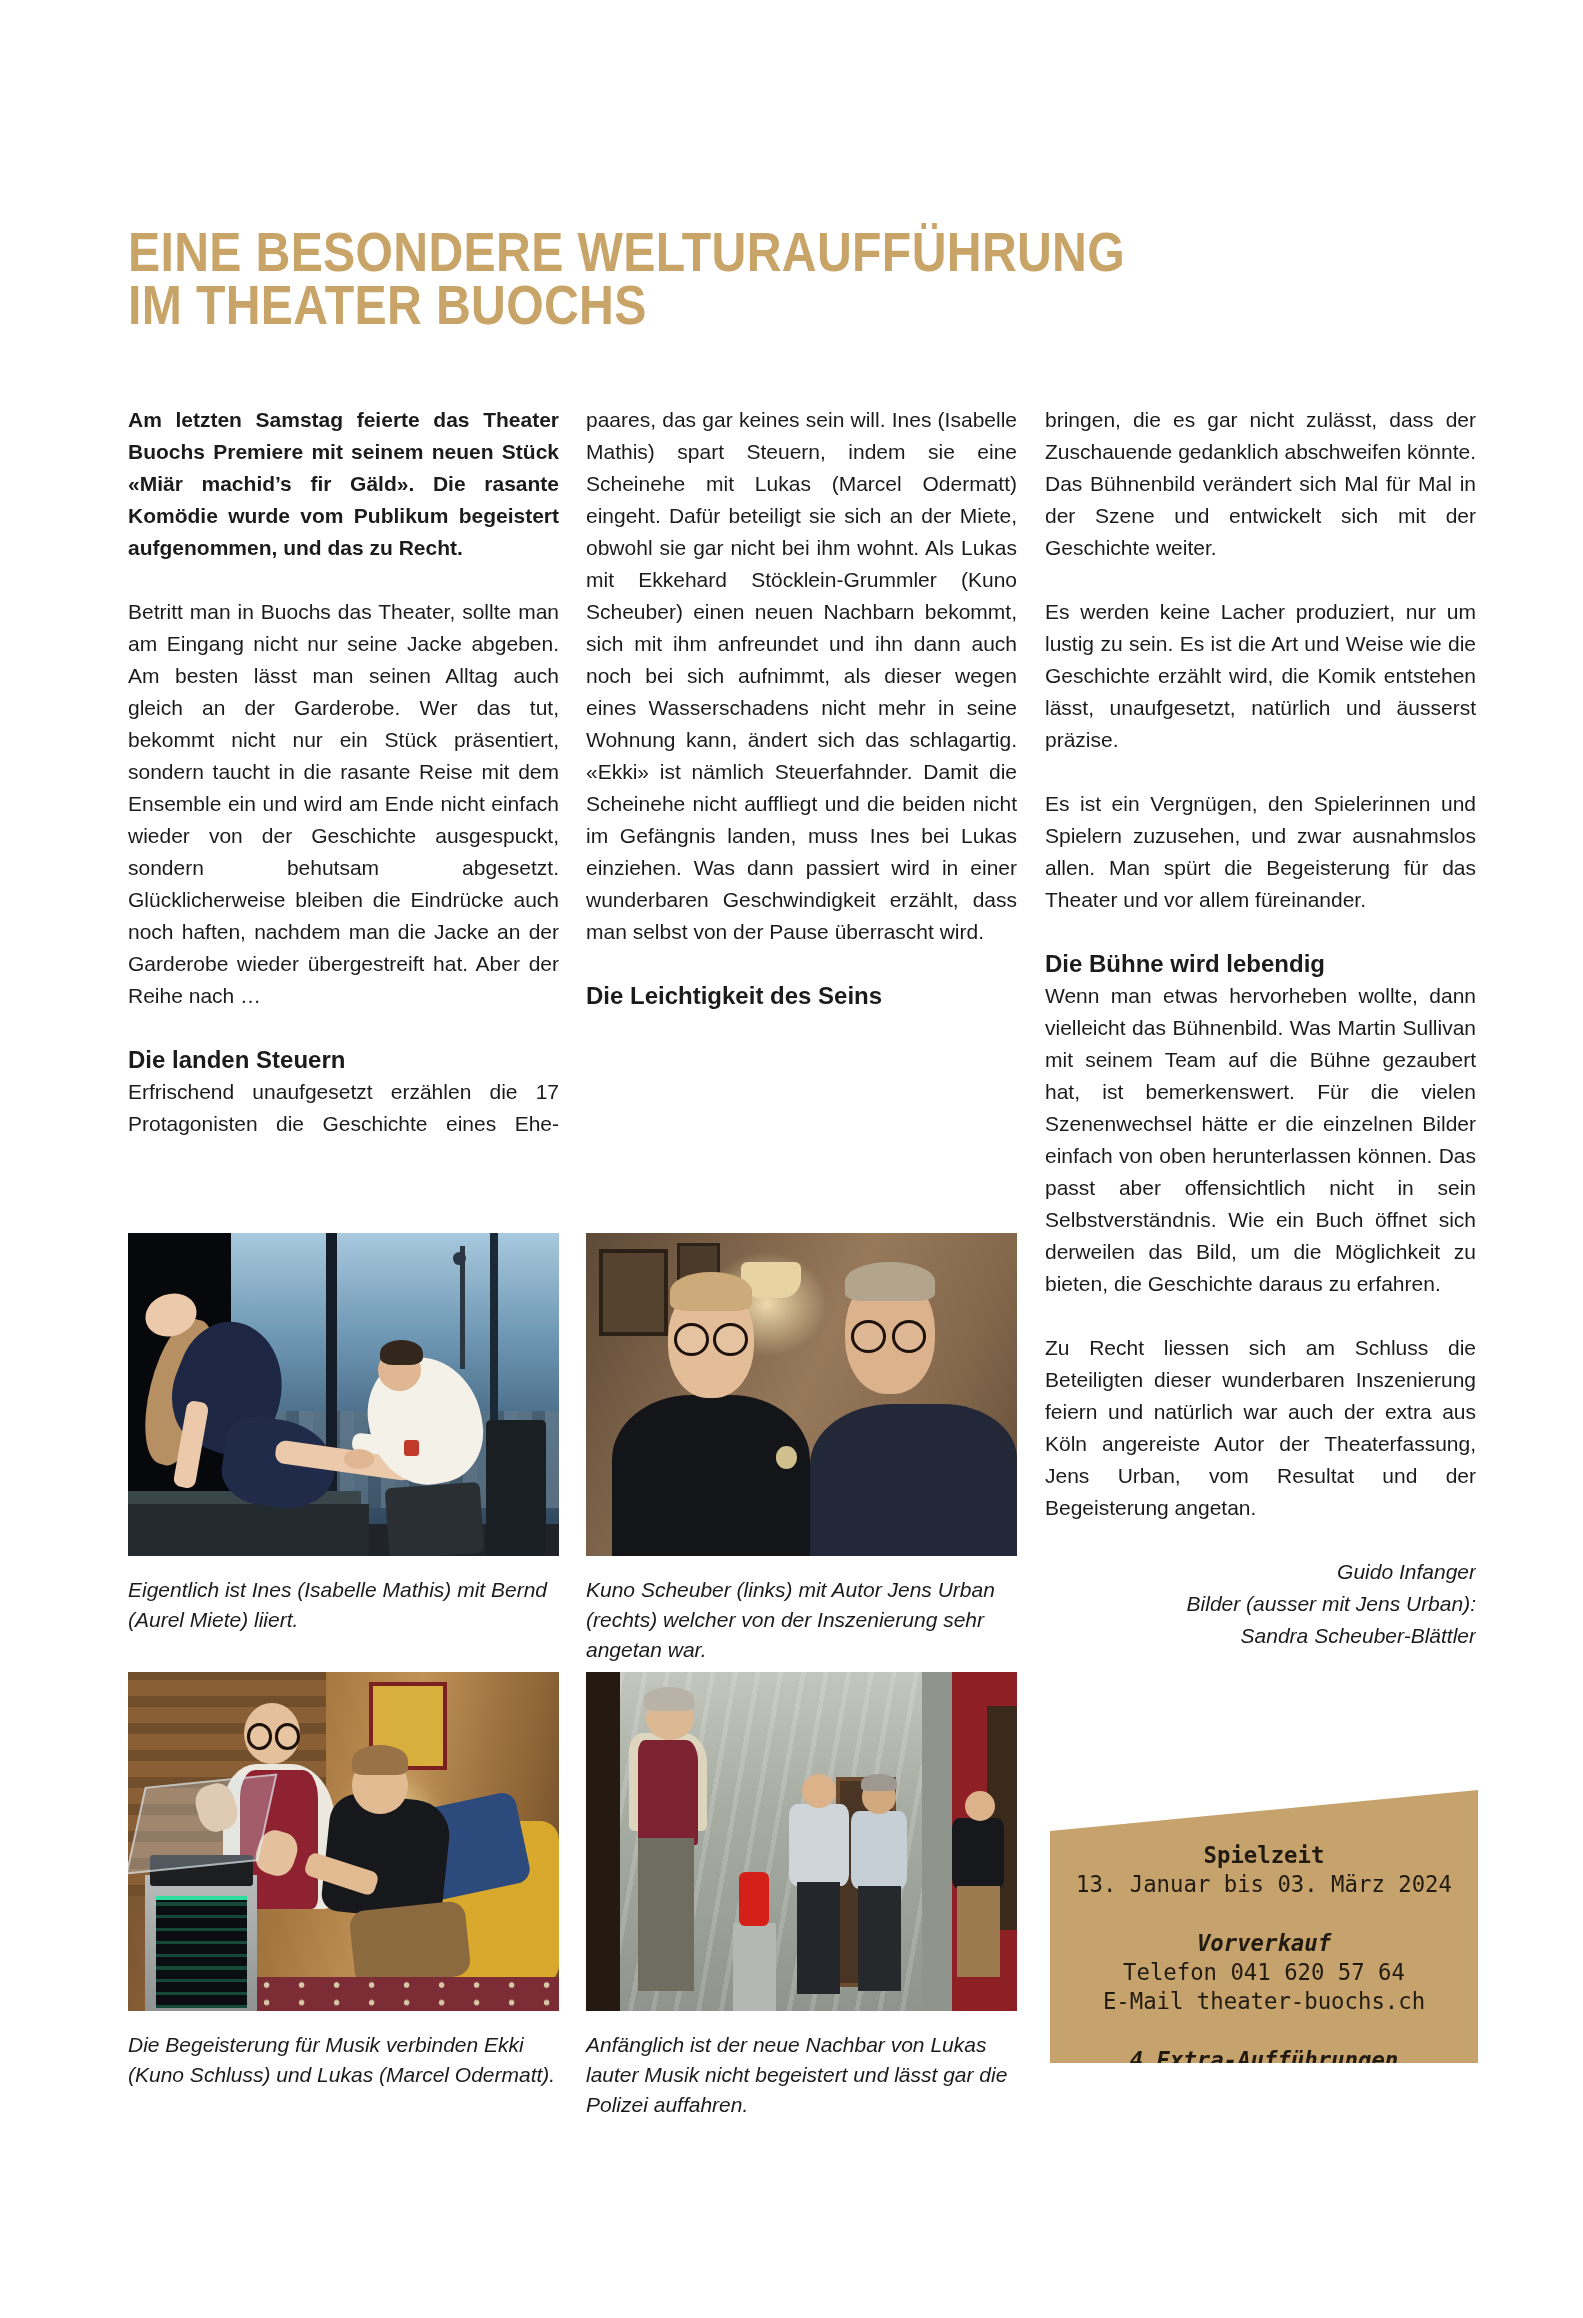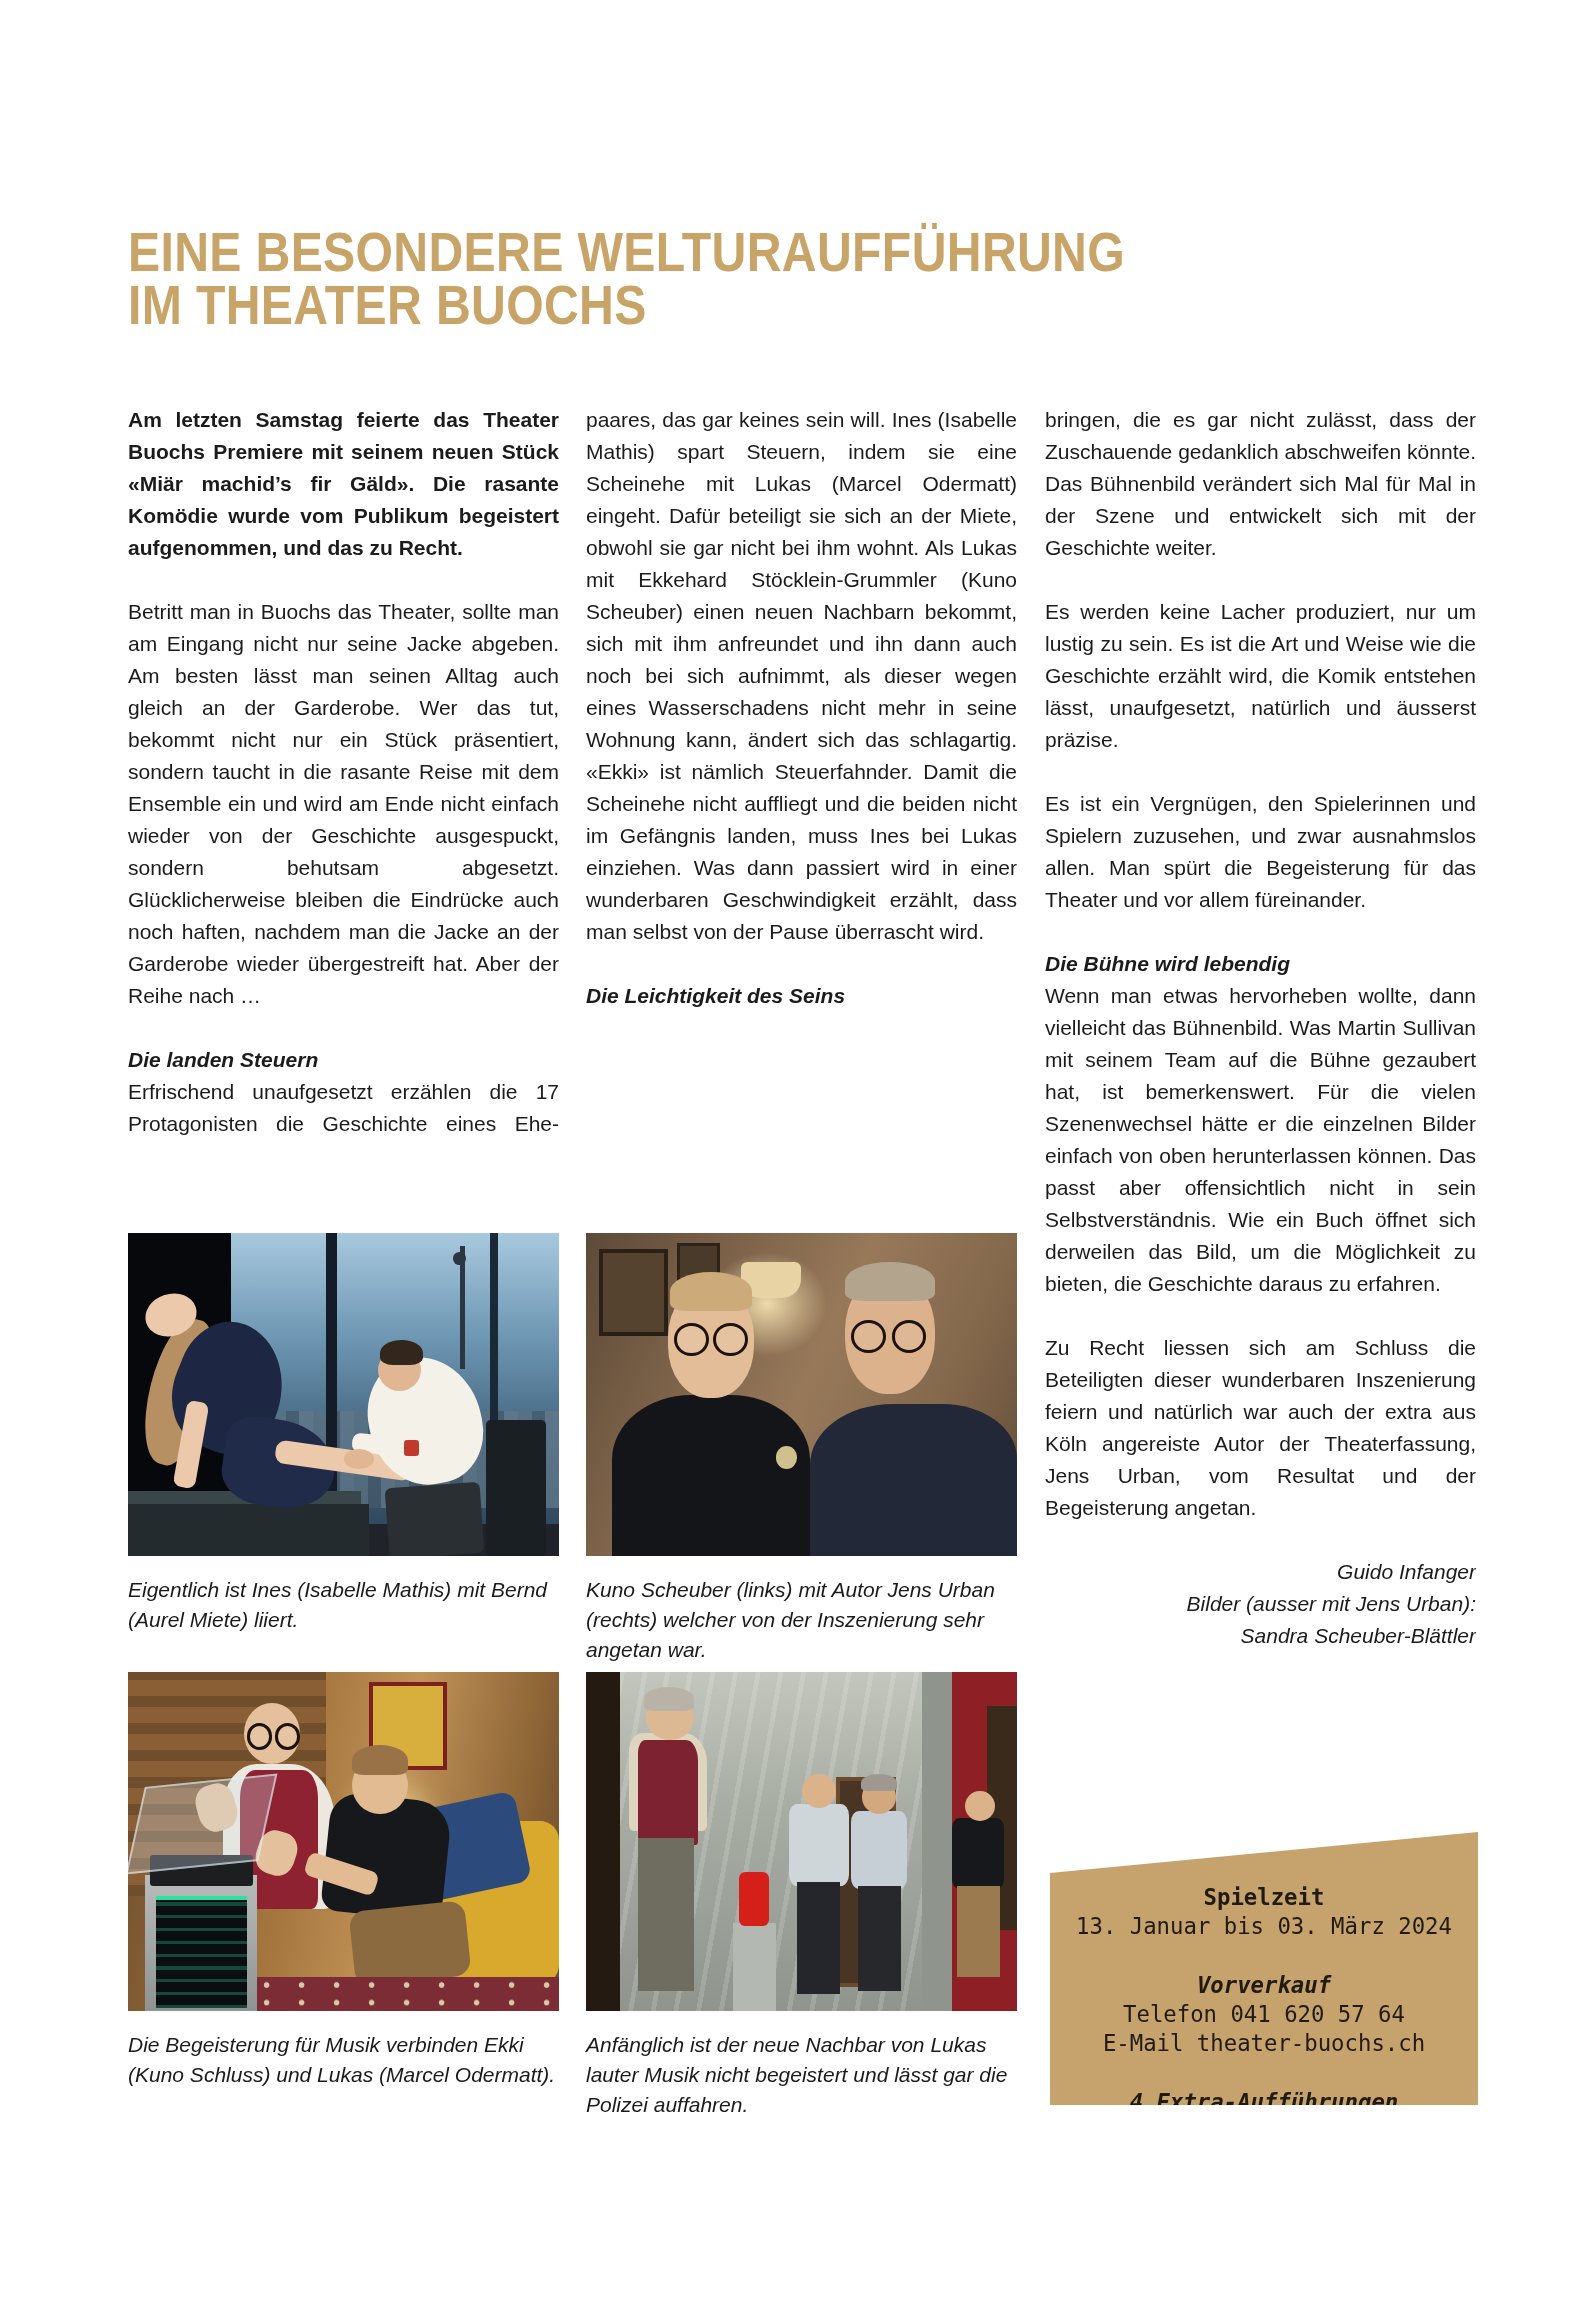--- a/index.html
+++ b/index.html
@@ -29,7 +29,7 @@
   .col p + p { margin-top:32px; }
   .lead { font-weight:700; }
   .cont { text-align-last:justify; }
-  .col h2 { font-size:21px; line-height:32px; font-weight:700; margin-top:32px;font-style:italic; }
+  .col h2 { font-size:24px; line-height:32px; font-weight:700; margin-top:32px; }
   .col h2 + p { margin-top:0; }
   .credits { margin-top:32px; font-style:italic; text-align:right; line-height:32px; }
   .credits span { display:block; }

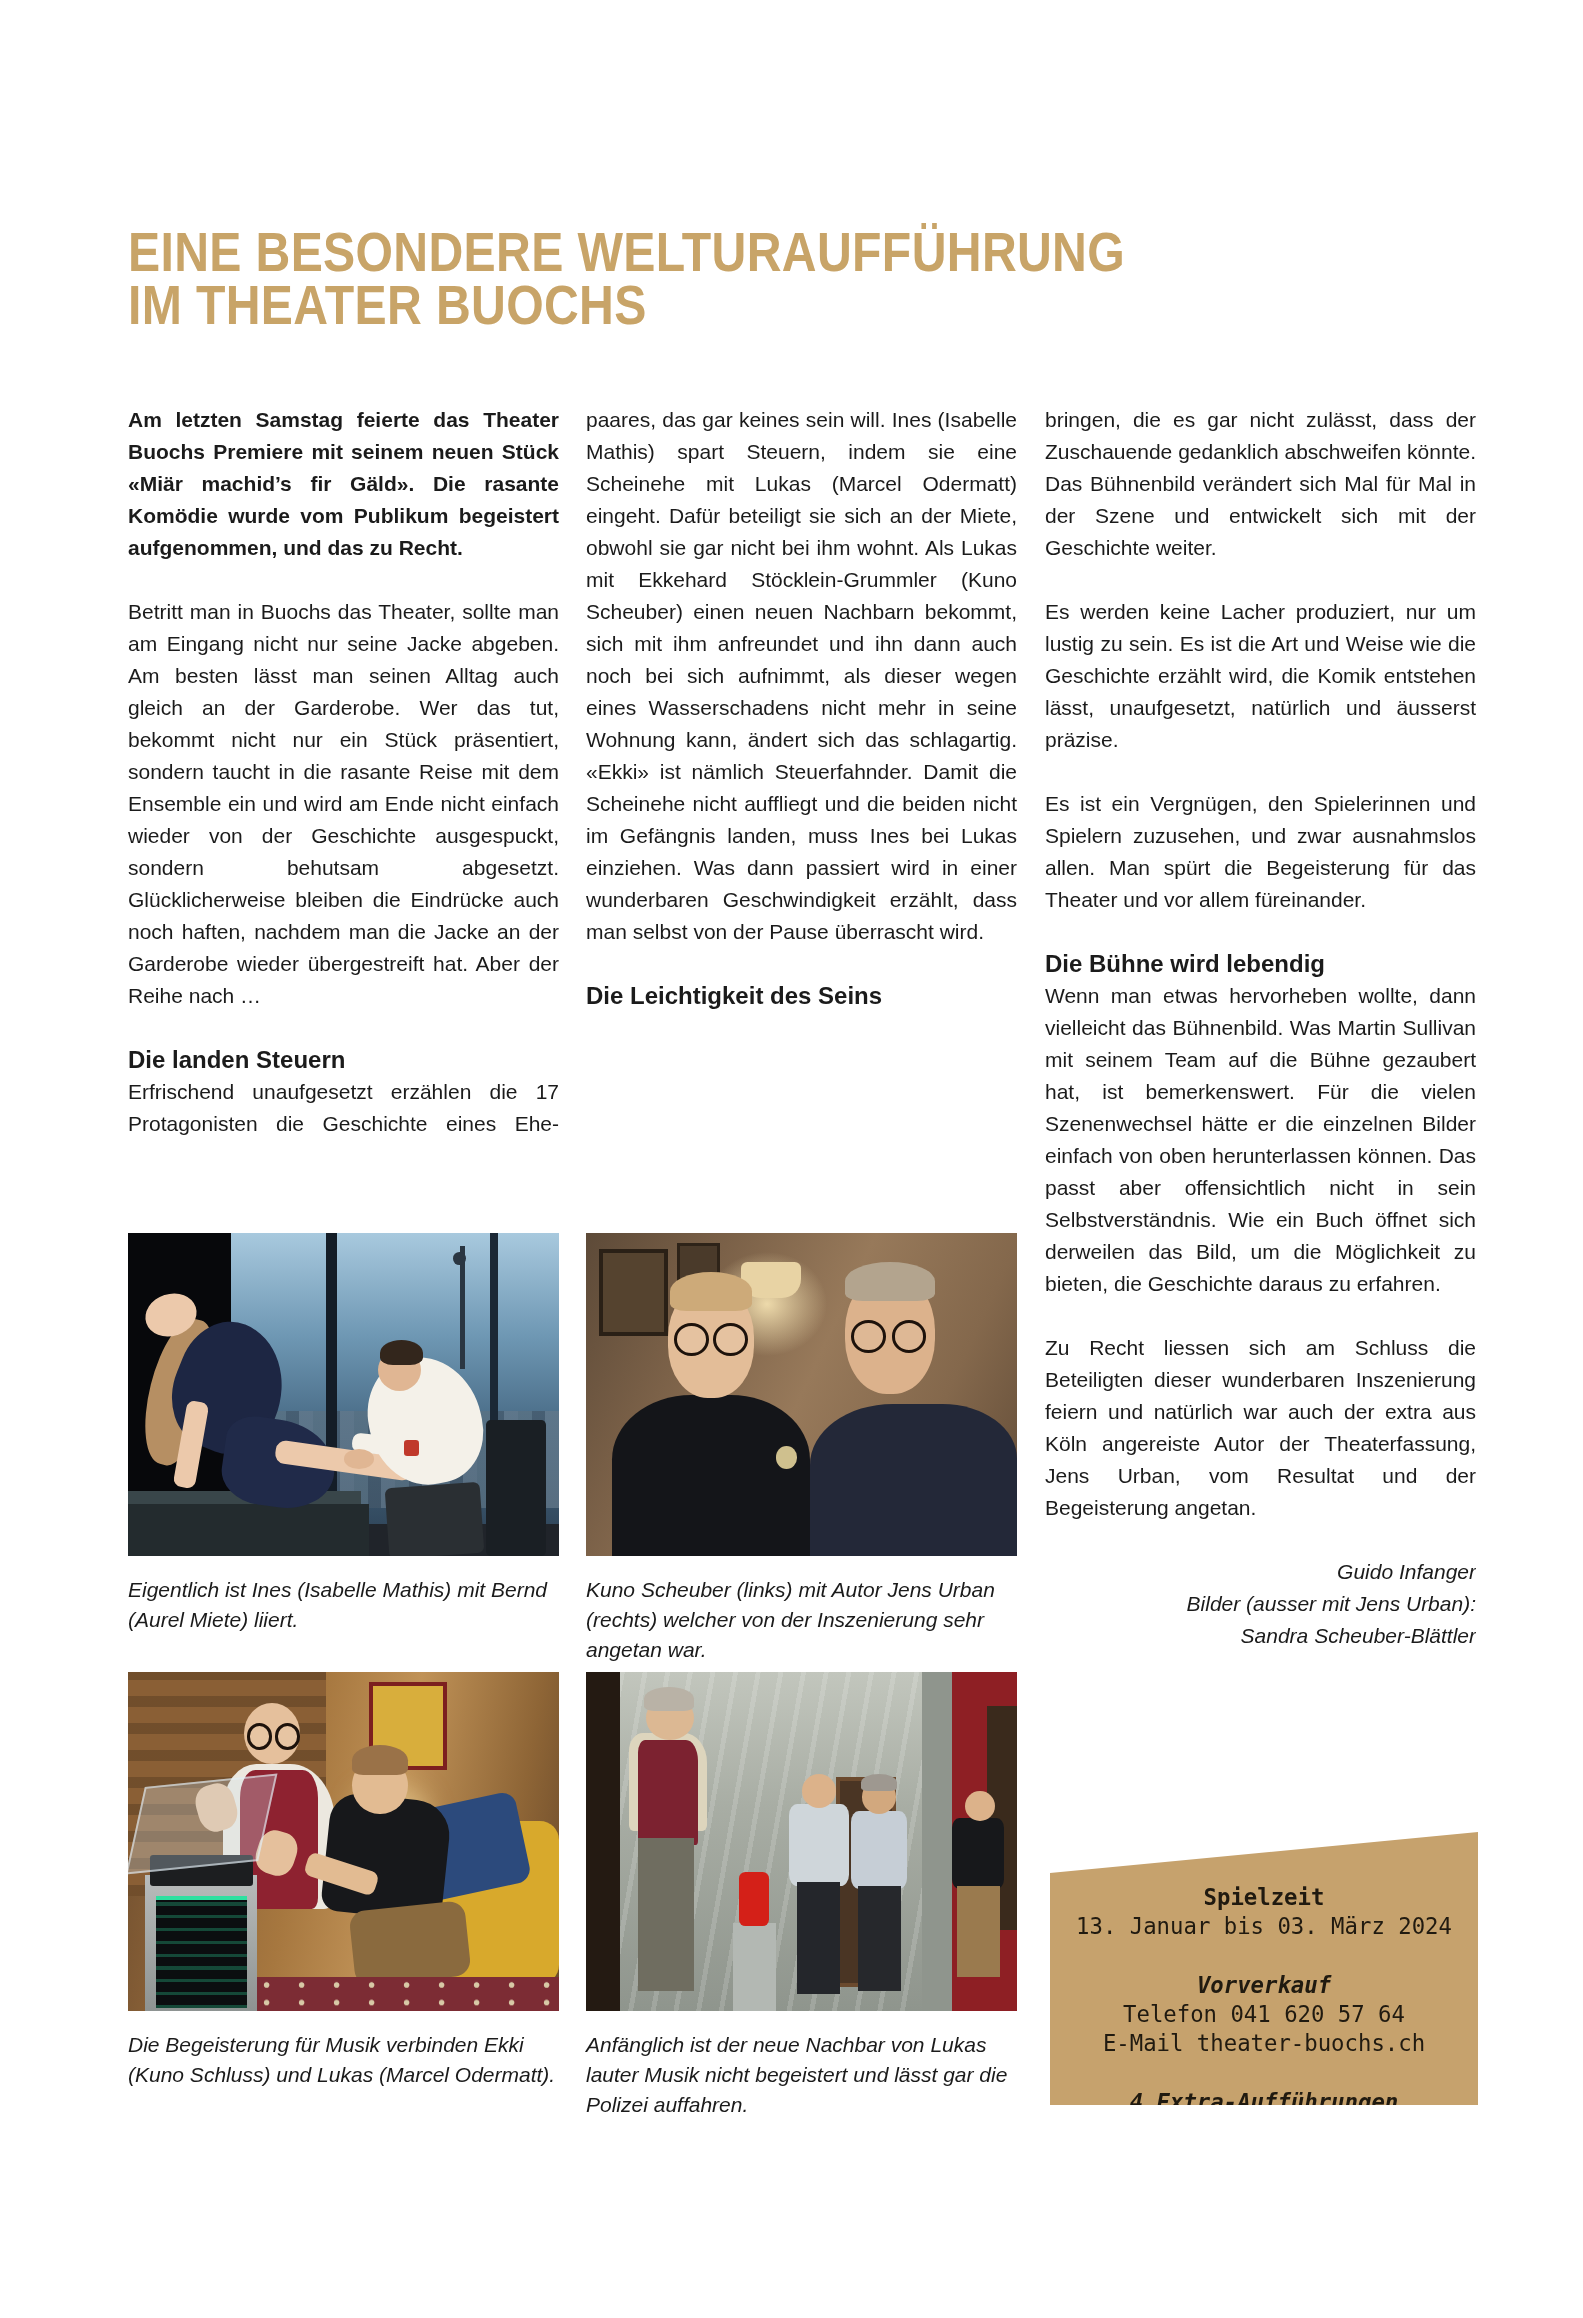--- a/index.html
+++ b/index.html
@@ -166,7 +166,7 @@
 
   
   .infobox {
-    position:absolute; left:1050px; top:1832px; width:428px; height:273px;
+    position:absolute; left:1050px; top:1790px; width:428px; height:273px;
     background:#c6a26d; clip-path:polygon(0 41px,100% 0,100% 100%,0 100%);
     font-family:"DejaVu Sans Mono", monospace; color:#201a10;
     text-align:center; padding:51px 16px 0 16px; font-size:22.3px; line-height:29px;

